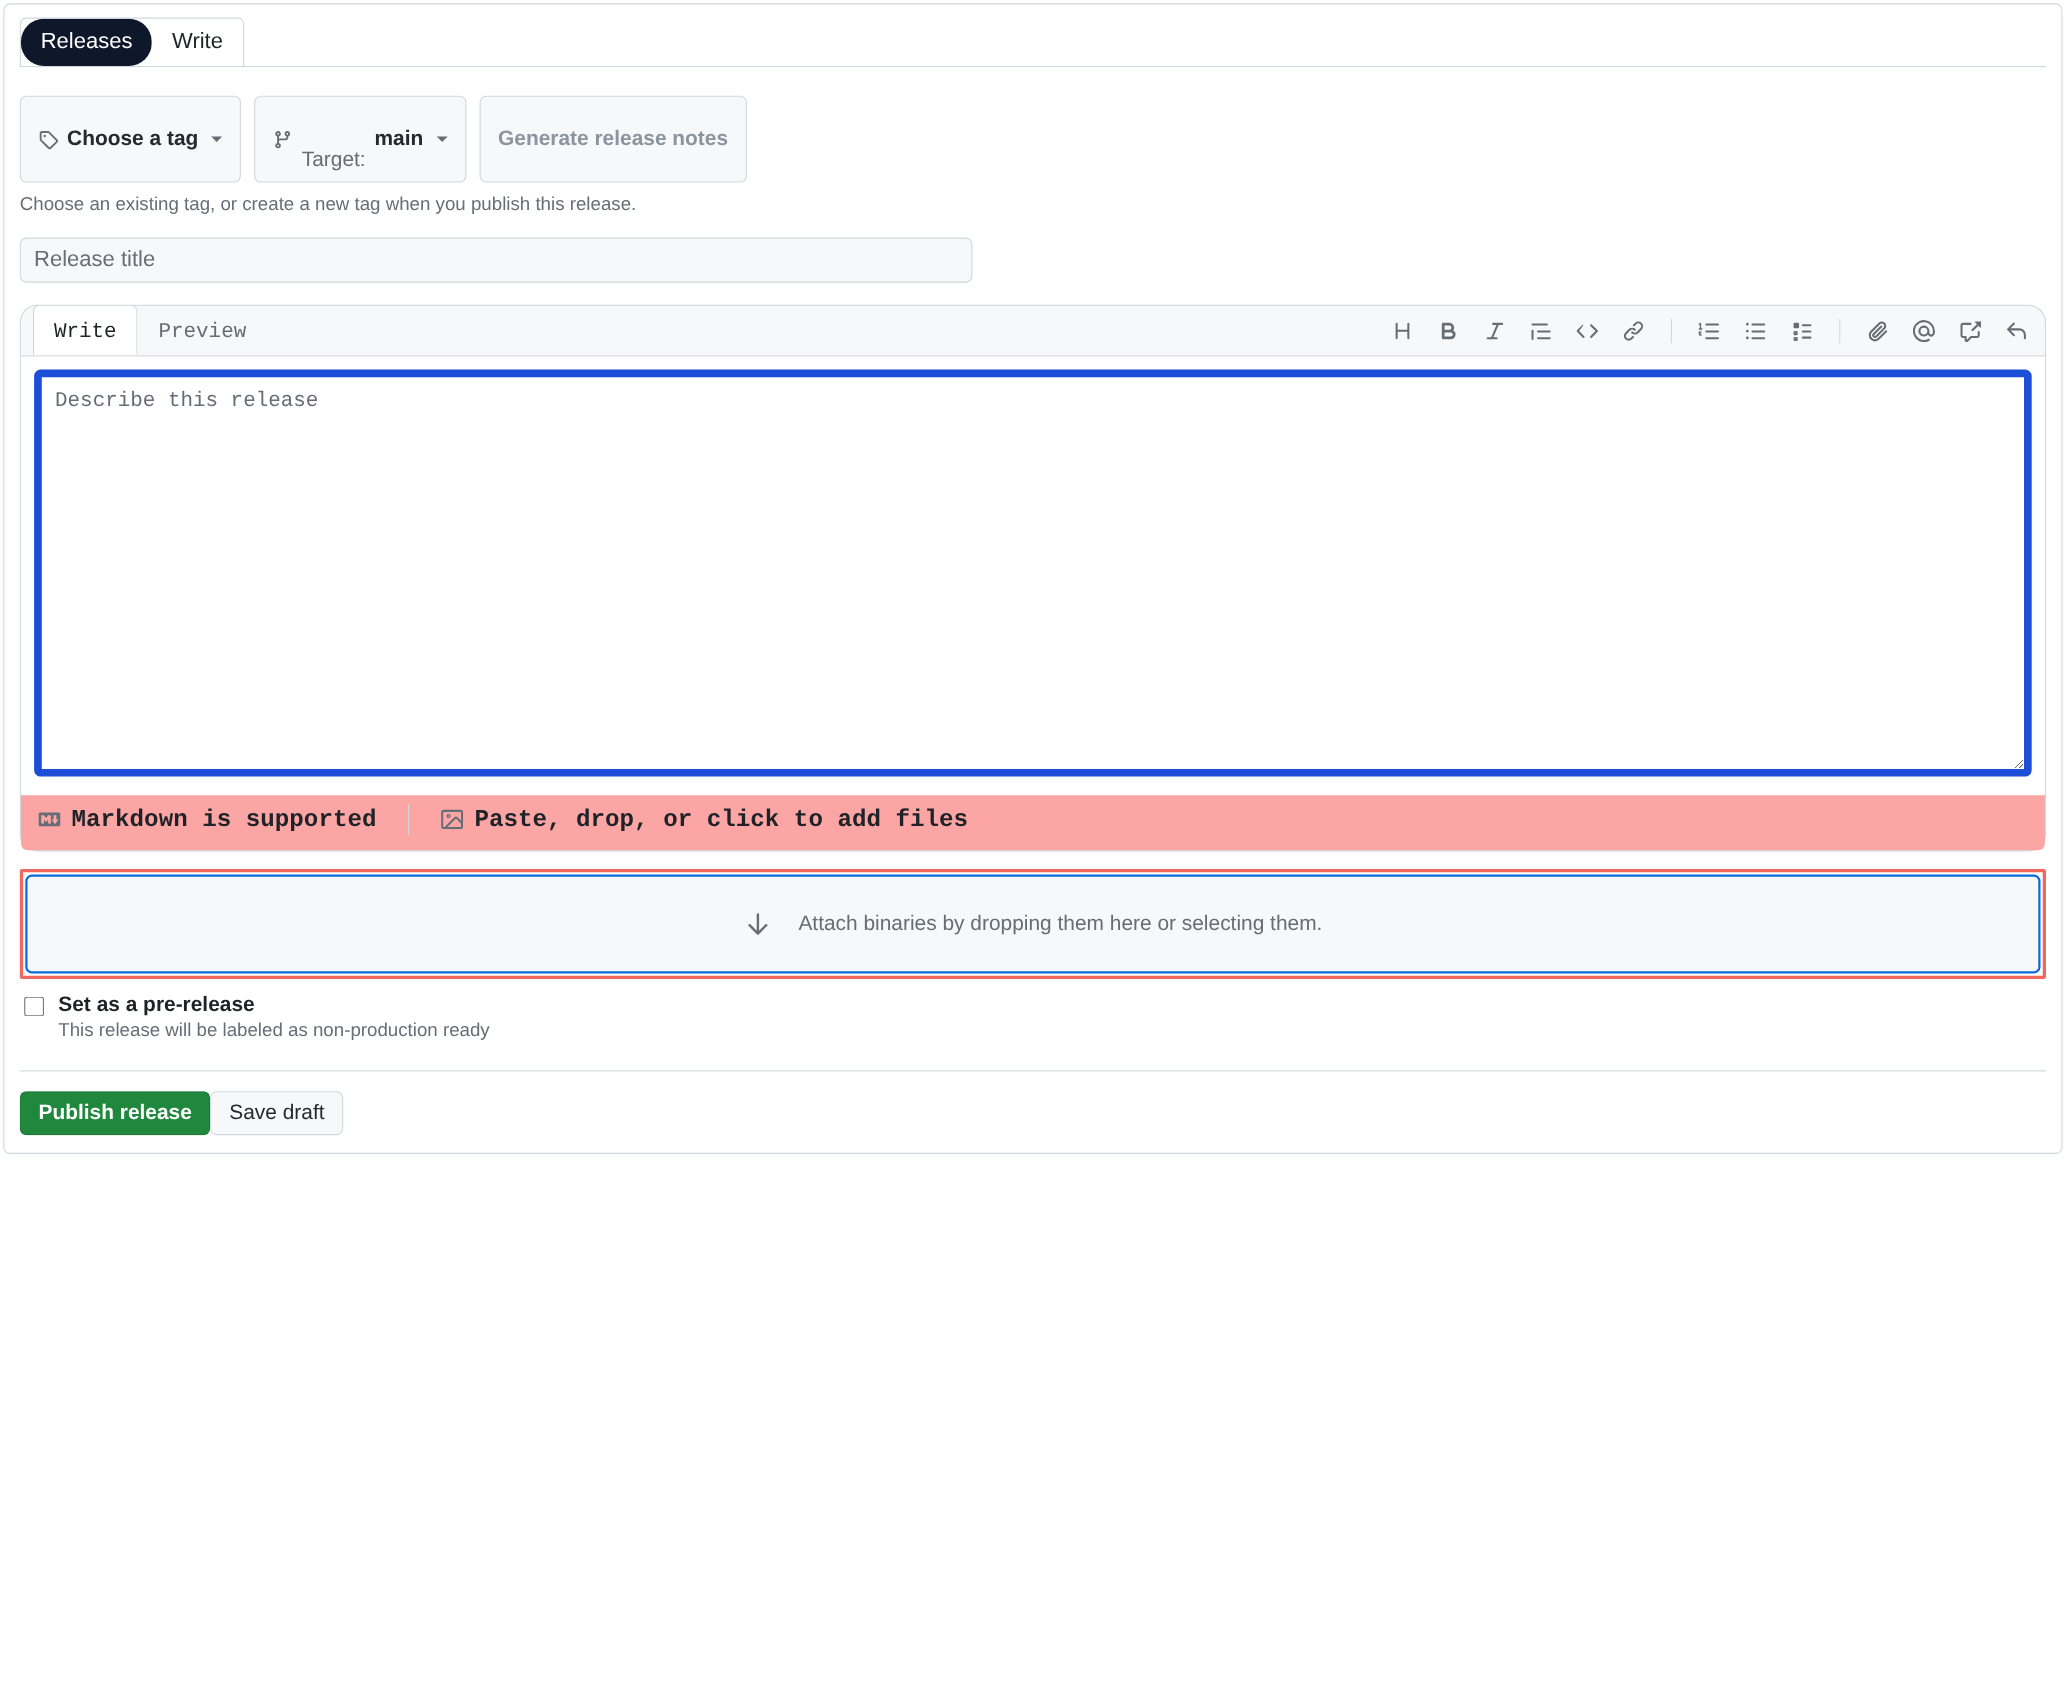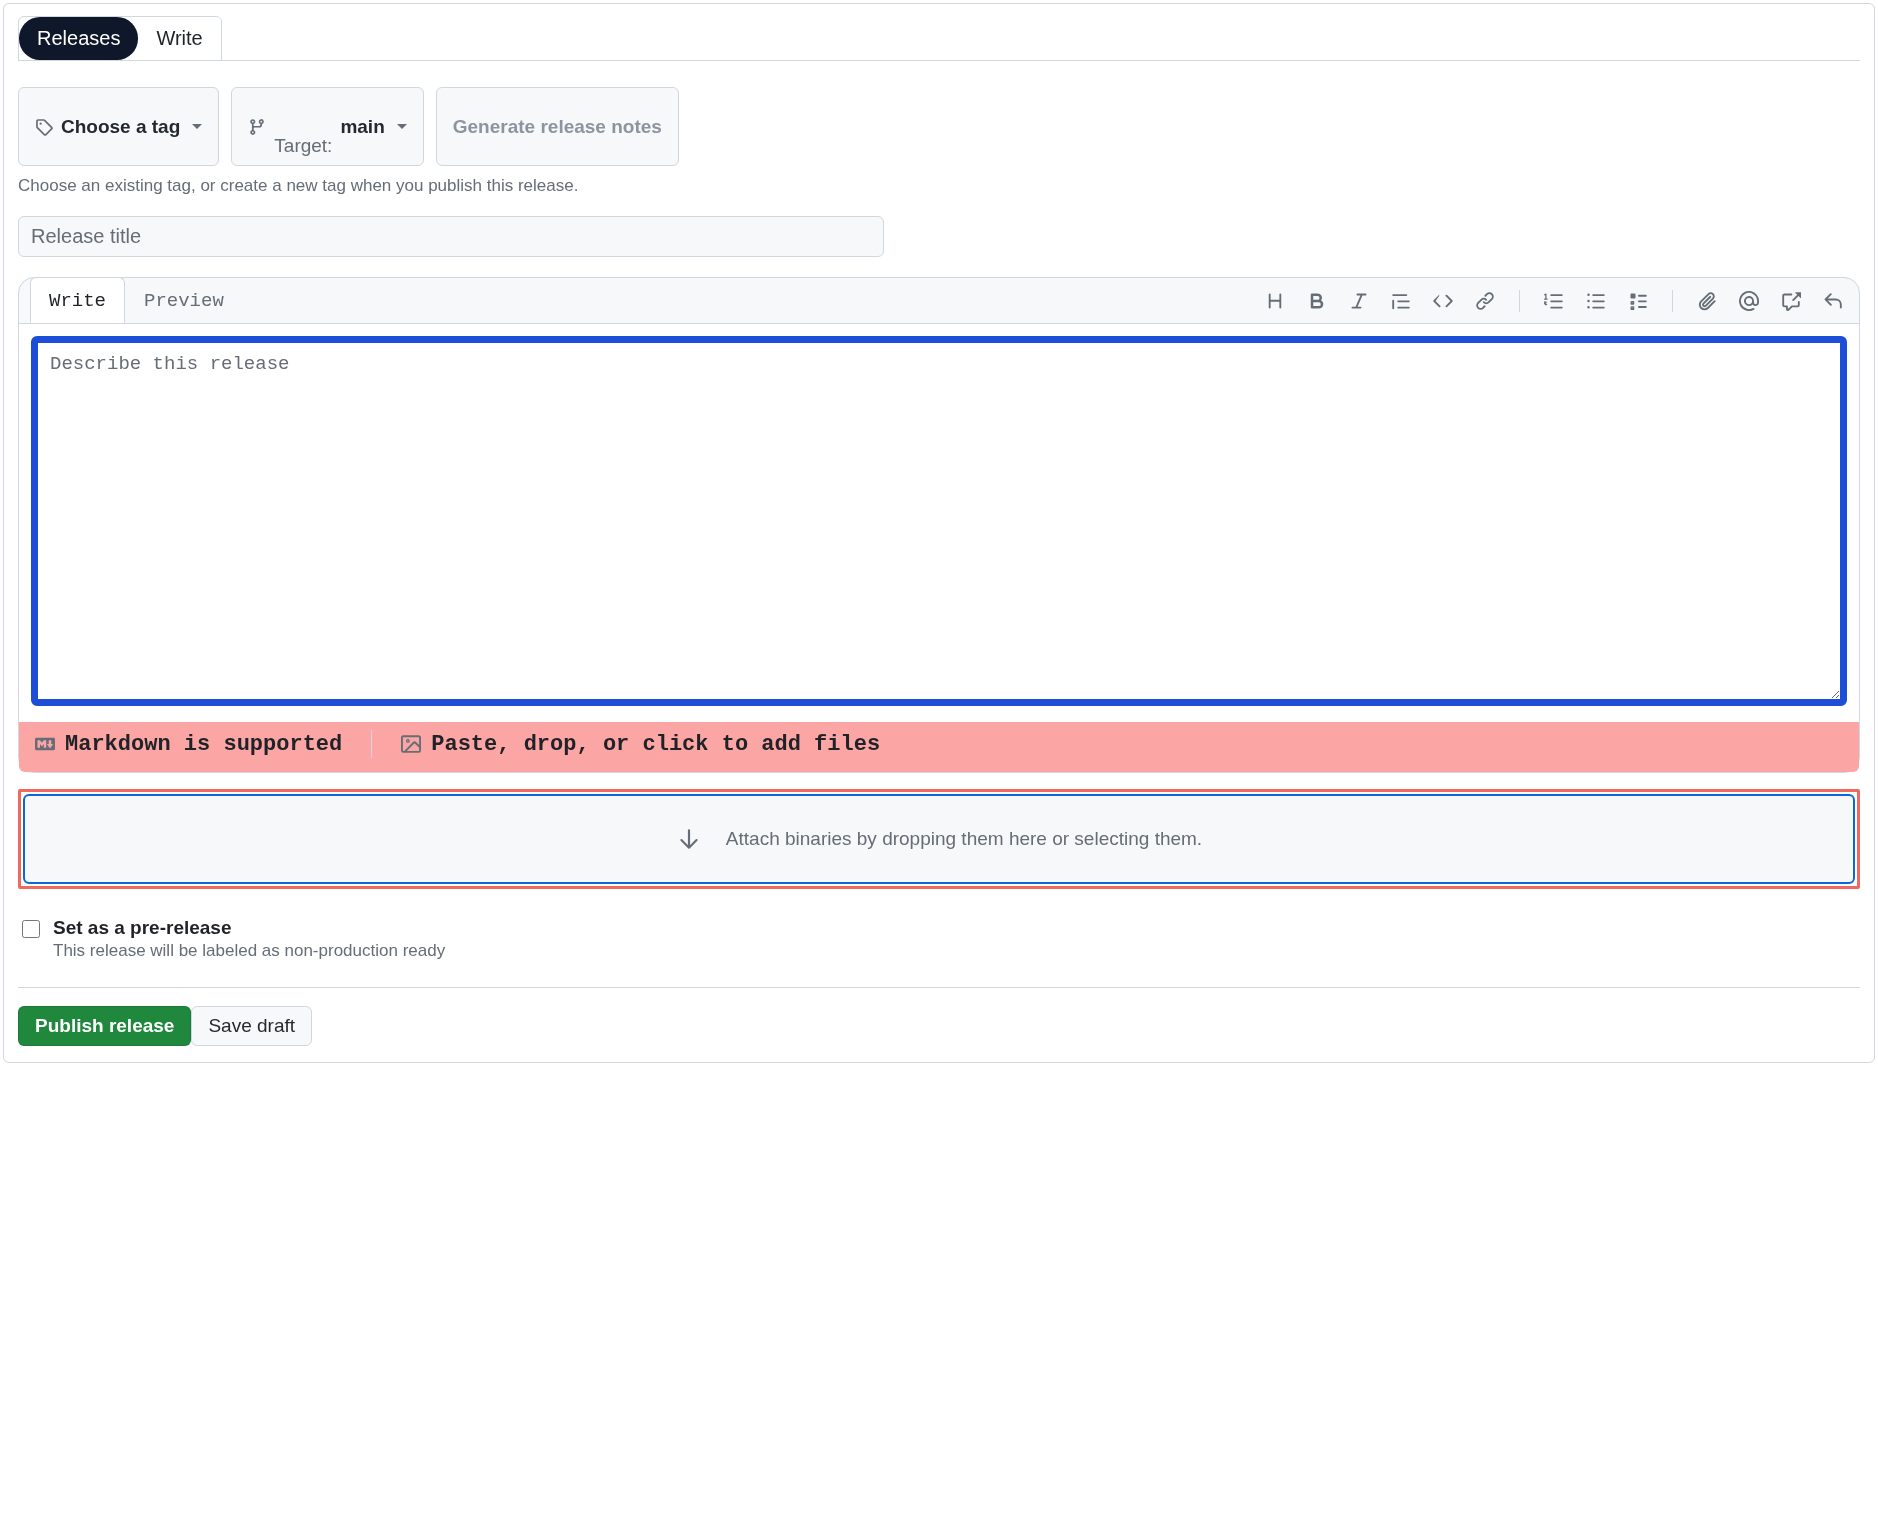--- a/index.html
+++ b/index.html
@@ -218,7 +218,7 @@
     display: flex;
     align-items: flex-start;
     gap: 10px;
-    margin-top: 28px;
+    margin-top: 13px;
   }
   .checkbox-row input[type=checkbox] {
     width: 18px;

